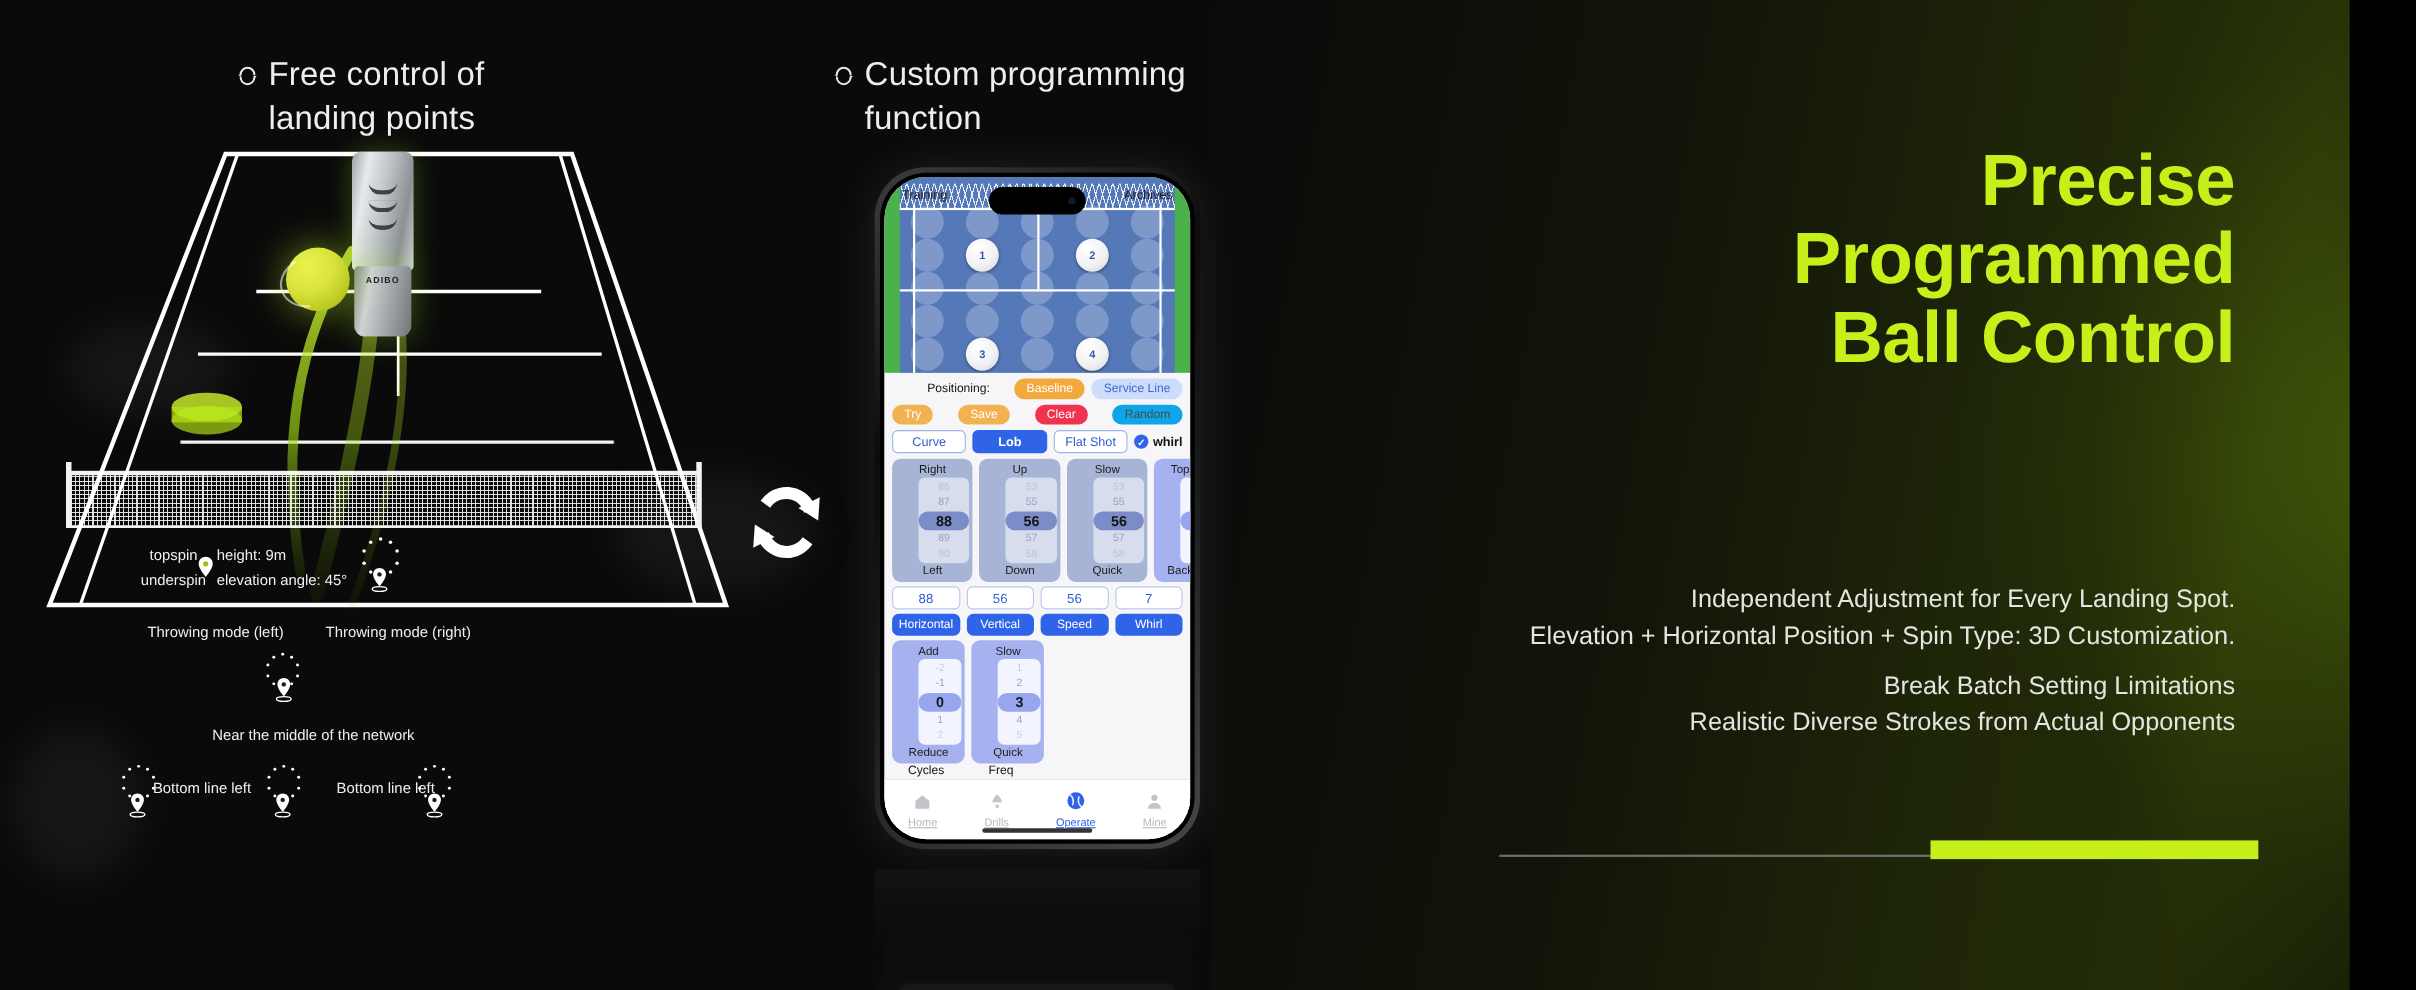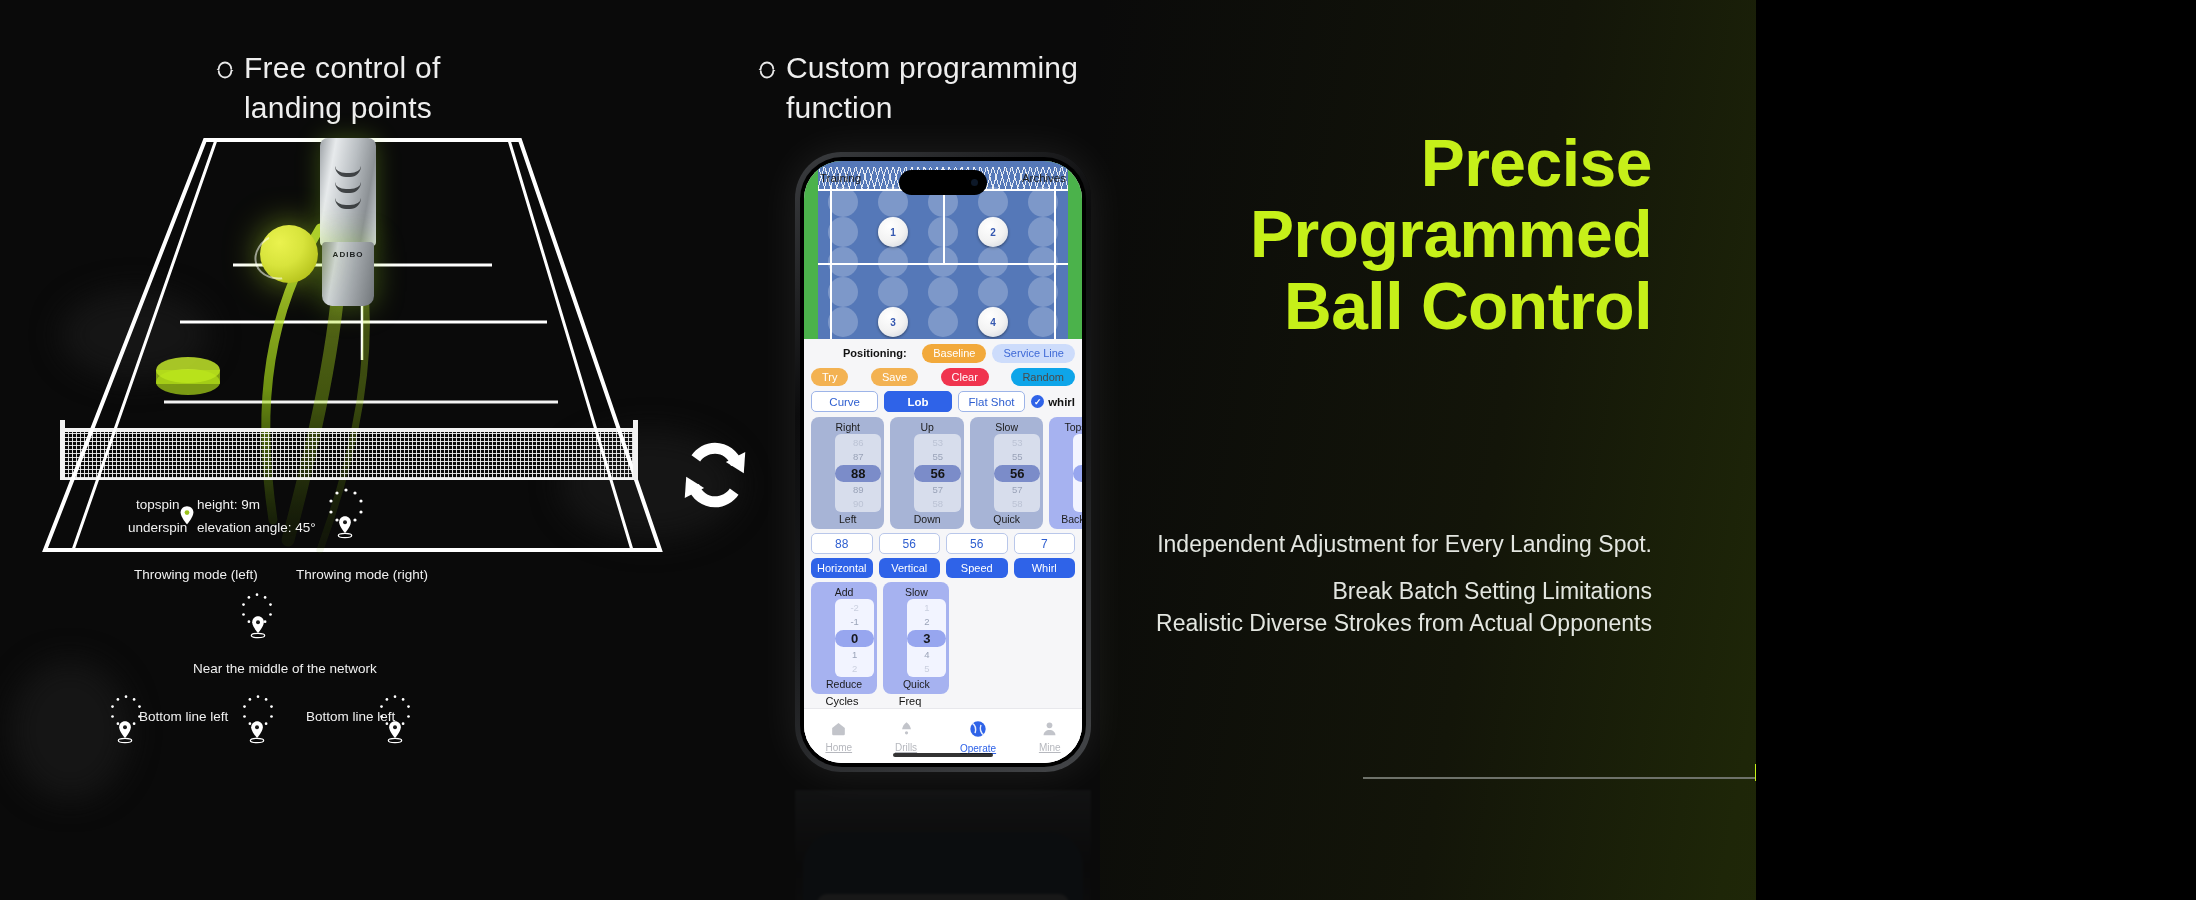--- a/index.html
+++ b/index.html
@@ -4,7 +4,7 @@
 <style>
   html,body{margin:0;padding:0;background:#000;}
   body{width:2196px;height:900px;overflow:hidden;font-family:"Liberation Sans",sans-serif;}
-  #stage{position:relative;width:1756px;height:900px;background:#0b0b0b;overflow:hidden;}
+  #stage{position:relative;width:2136px;height:900px;background:#0b0b0b;overflow:hidden;}
 
   
   .rightbg{position:absolute;left:1100px;top:0;width:1096px;height:900px;

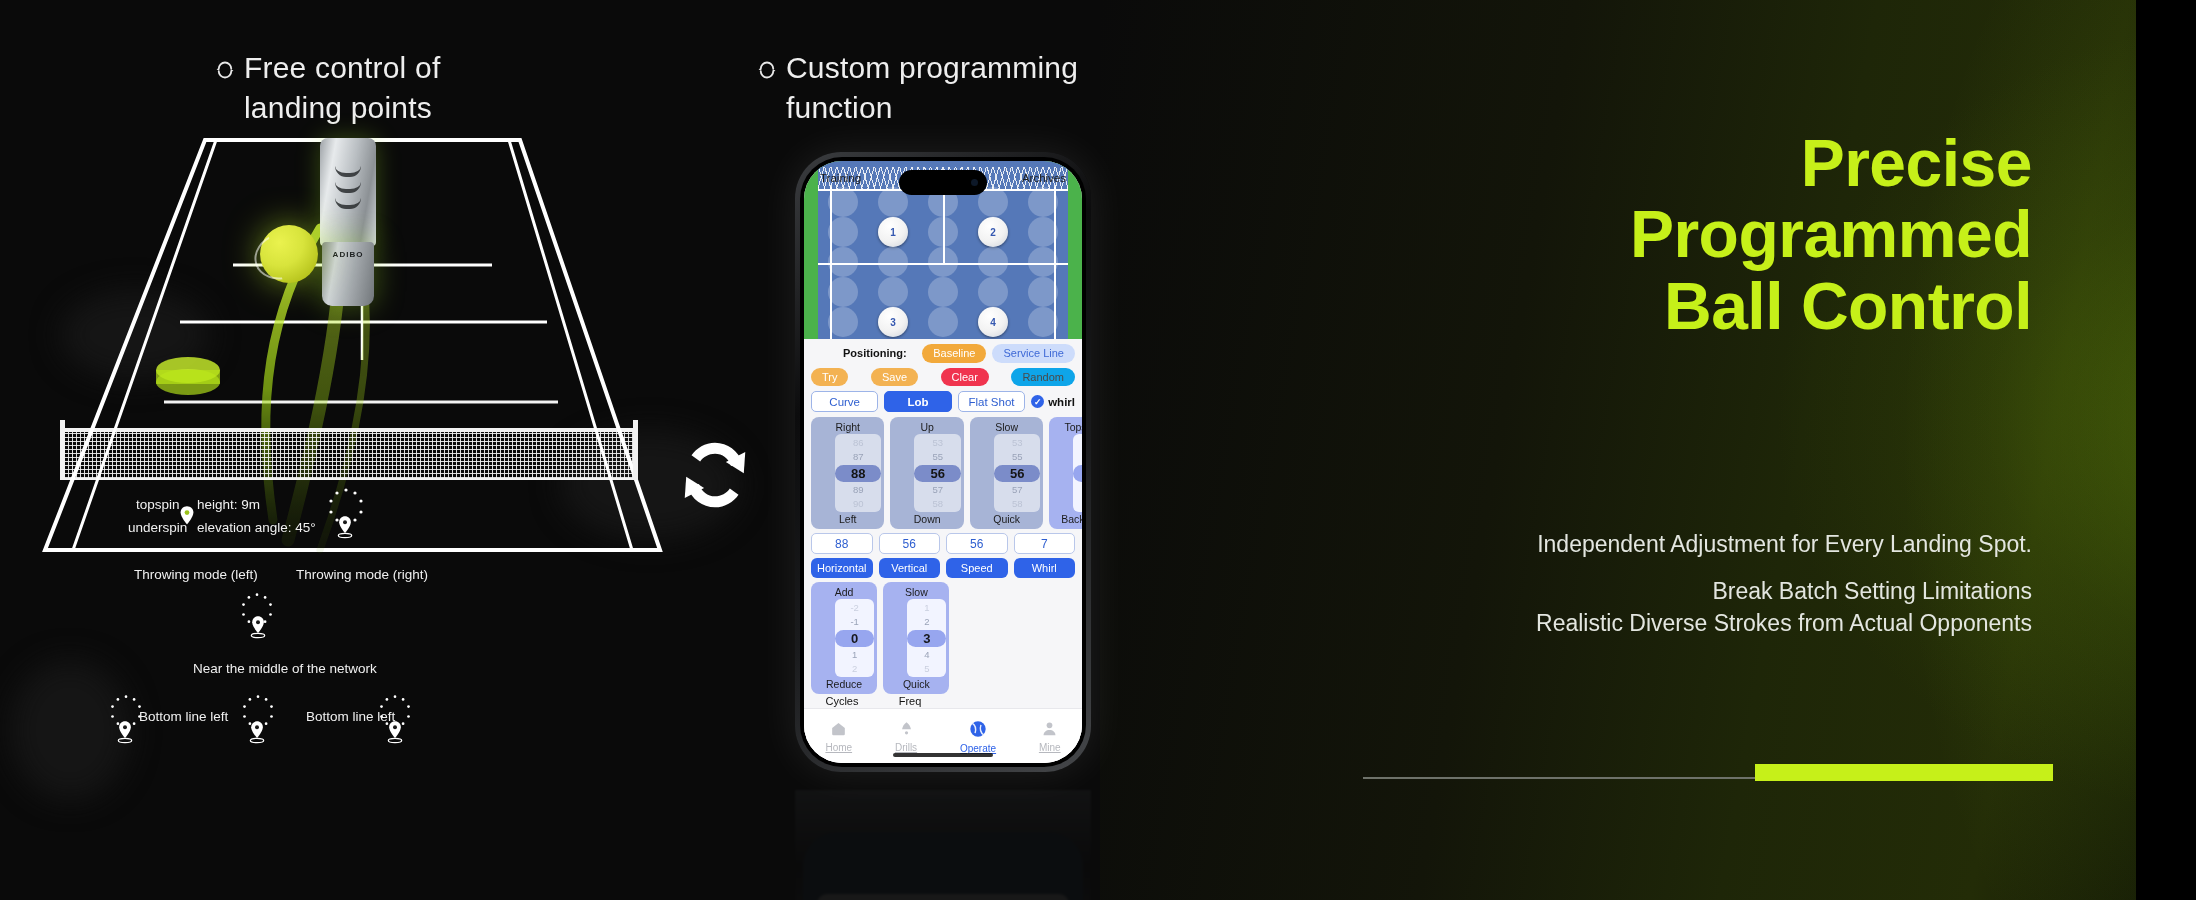--- a/index.html
+++ b/index.html
@@ -87,7 +87,7 @@
 
   .panel{position:absolute;left:0;top:178px;right:0;bottom:0;background:#f6f6f8;padding:5px 7px 0;box-sizing:border-box;}
   .row{display:flex;align-items:center;gap:6px;margin-bottom:5px;}
-  .lbl{font-size:11px;font-weight:700;color:#111;padding-left:32px;}
+  .lbl{font-size:11px;font-weight:400;color:#111;padding-left:32px;}
   .pill{border-radius:11px;padding:3px 11px;font-size:11px;line-height:1.15;white-space:nowrap;}
   .p-orange{background:#f2a93b;color:#fff;}
   .p-lightorange{background:#f3b252;color:#fff;}

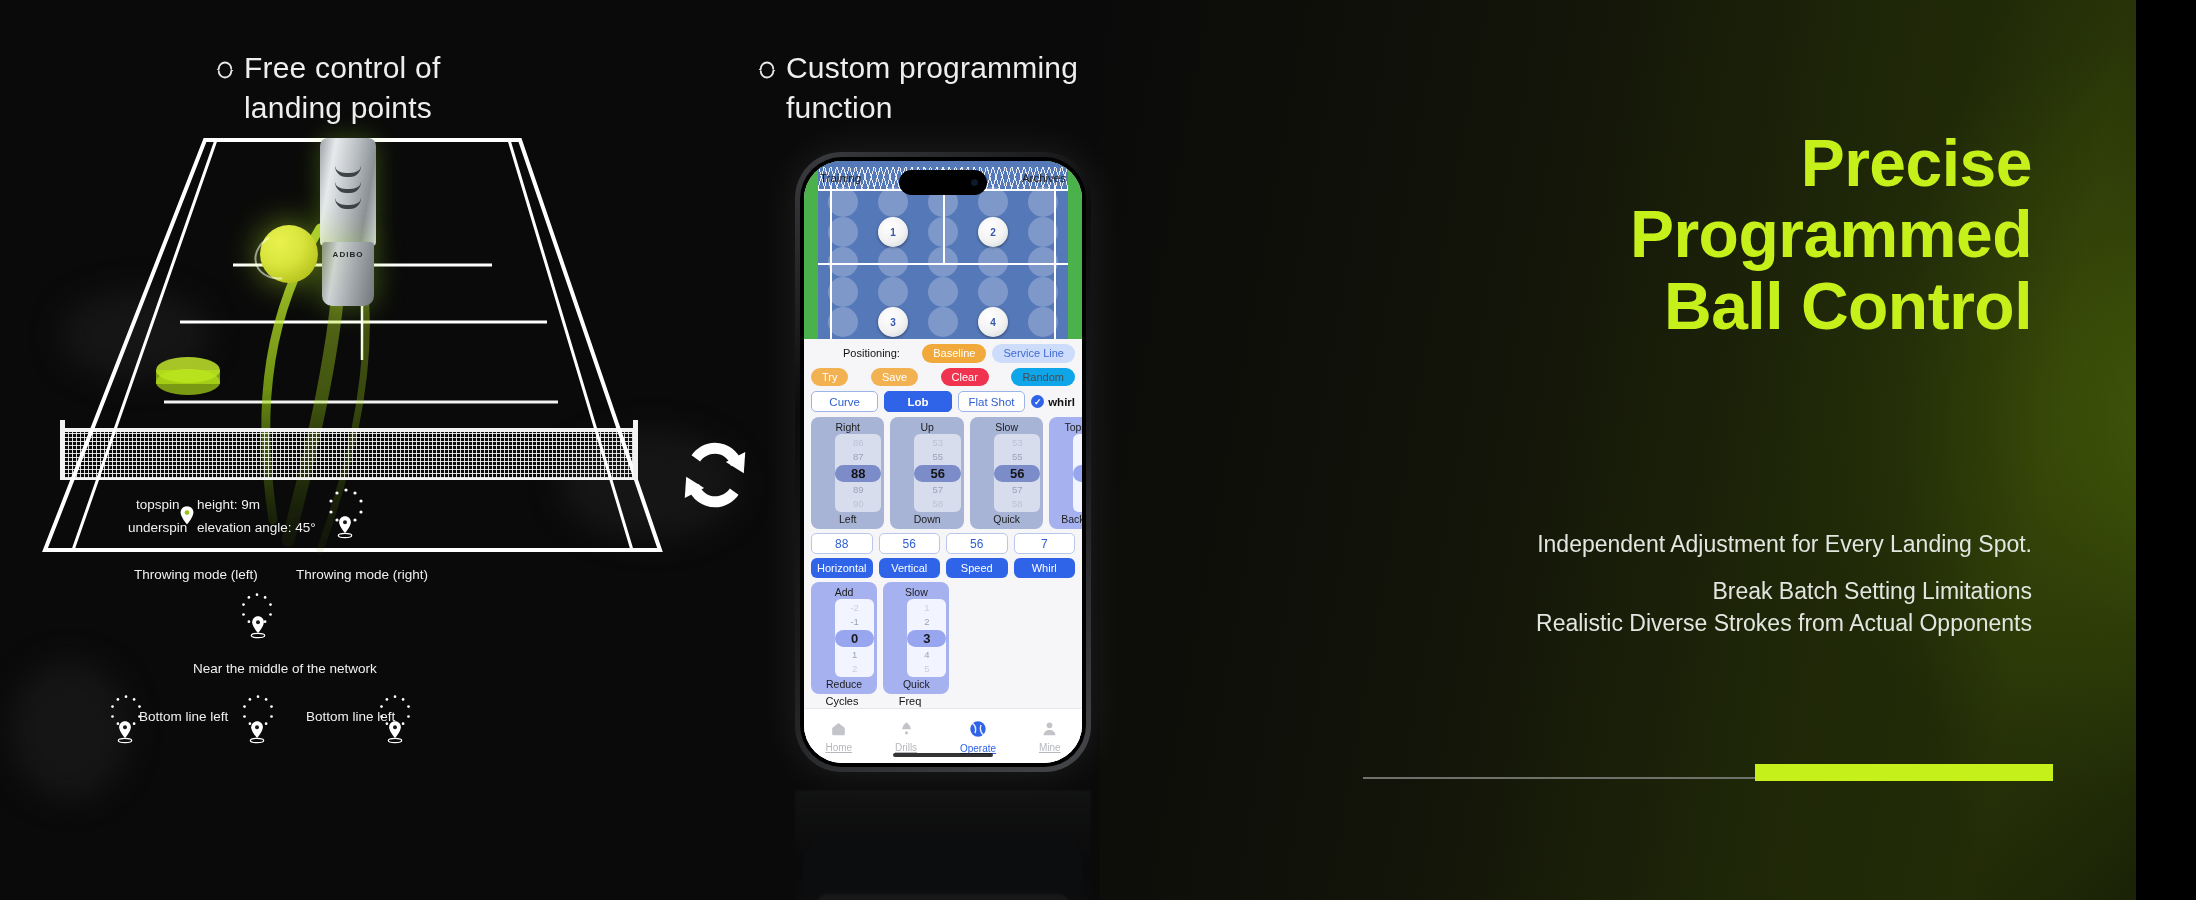--- a/index.html
+++ b/index.html
@@ -601,6 +601,7 @@
 
   <div class="subcopy">
     <div>Independent Adjustment for Every Landing Spot.</div>
+    <div>Elevation + Horizontal Position + Spin Type:  3D Customization.</div>
     <span class="gap"></span>
     <div>Break Batch Setting Limitations</div>
     <div>Realistic Diverse Strokes from Actual Opponents</div>

